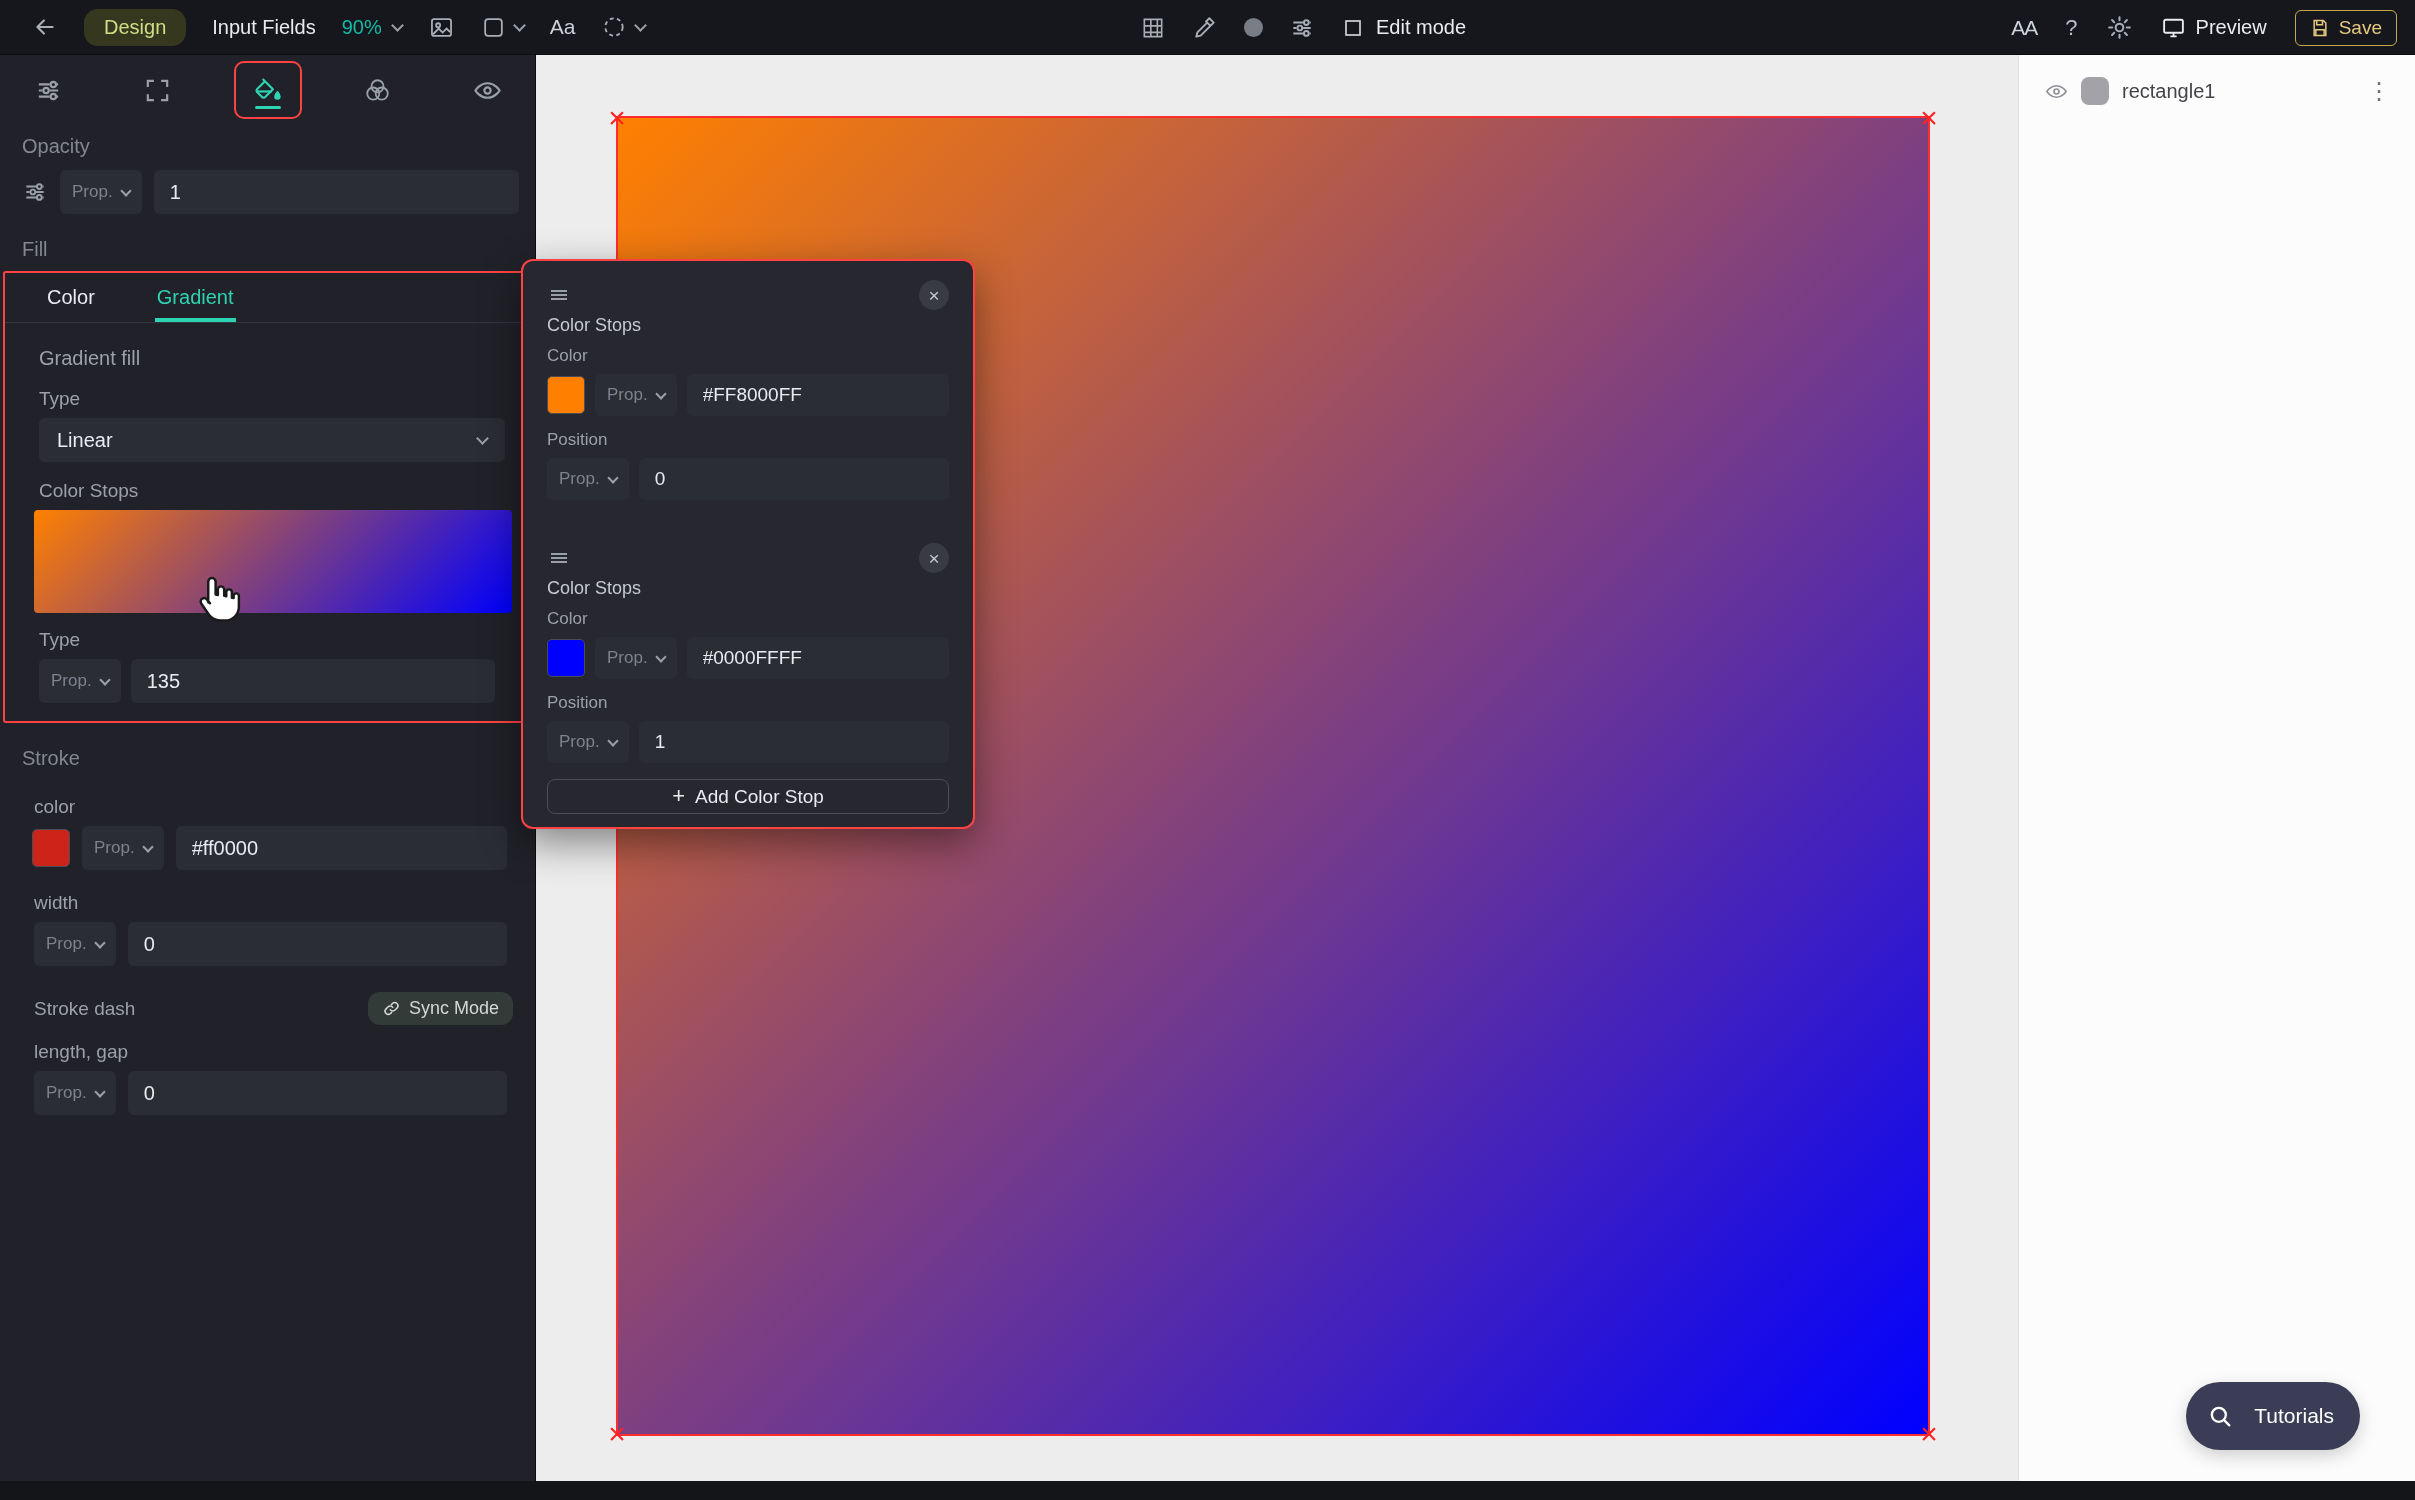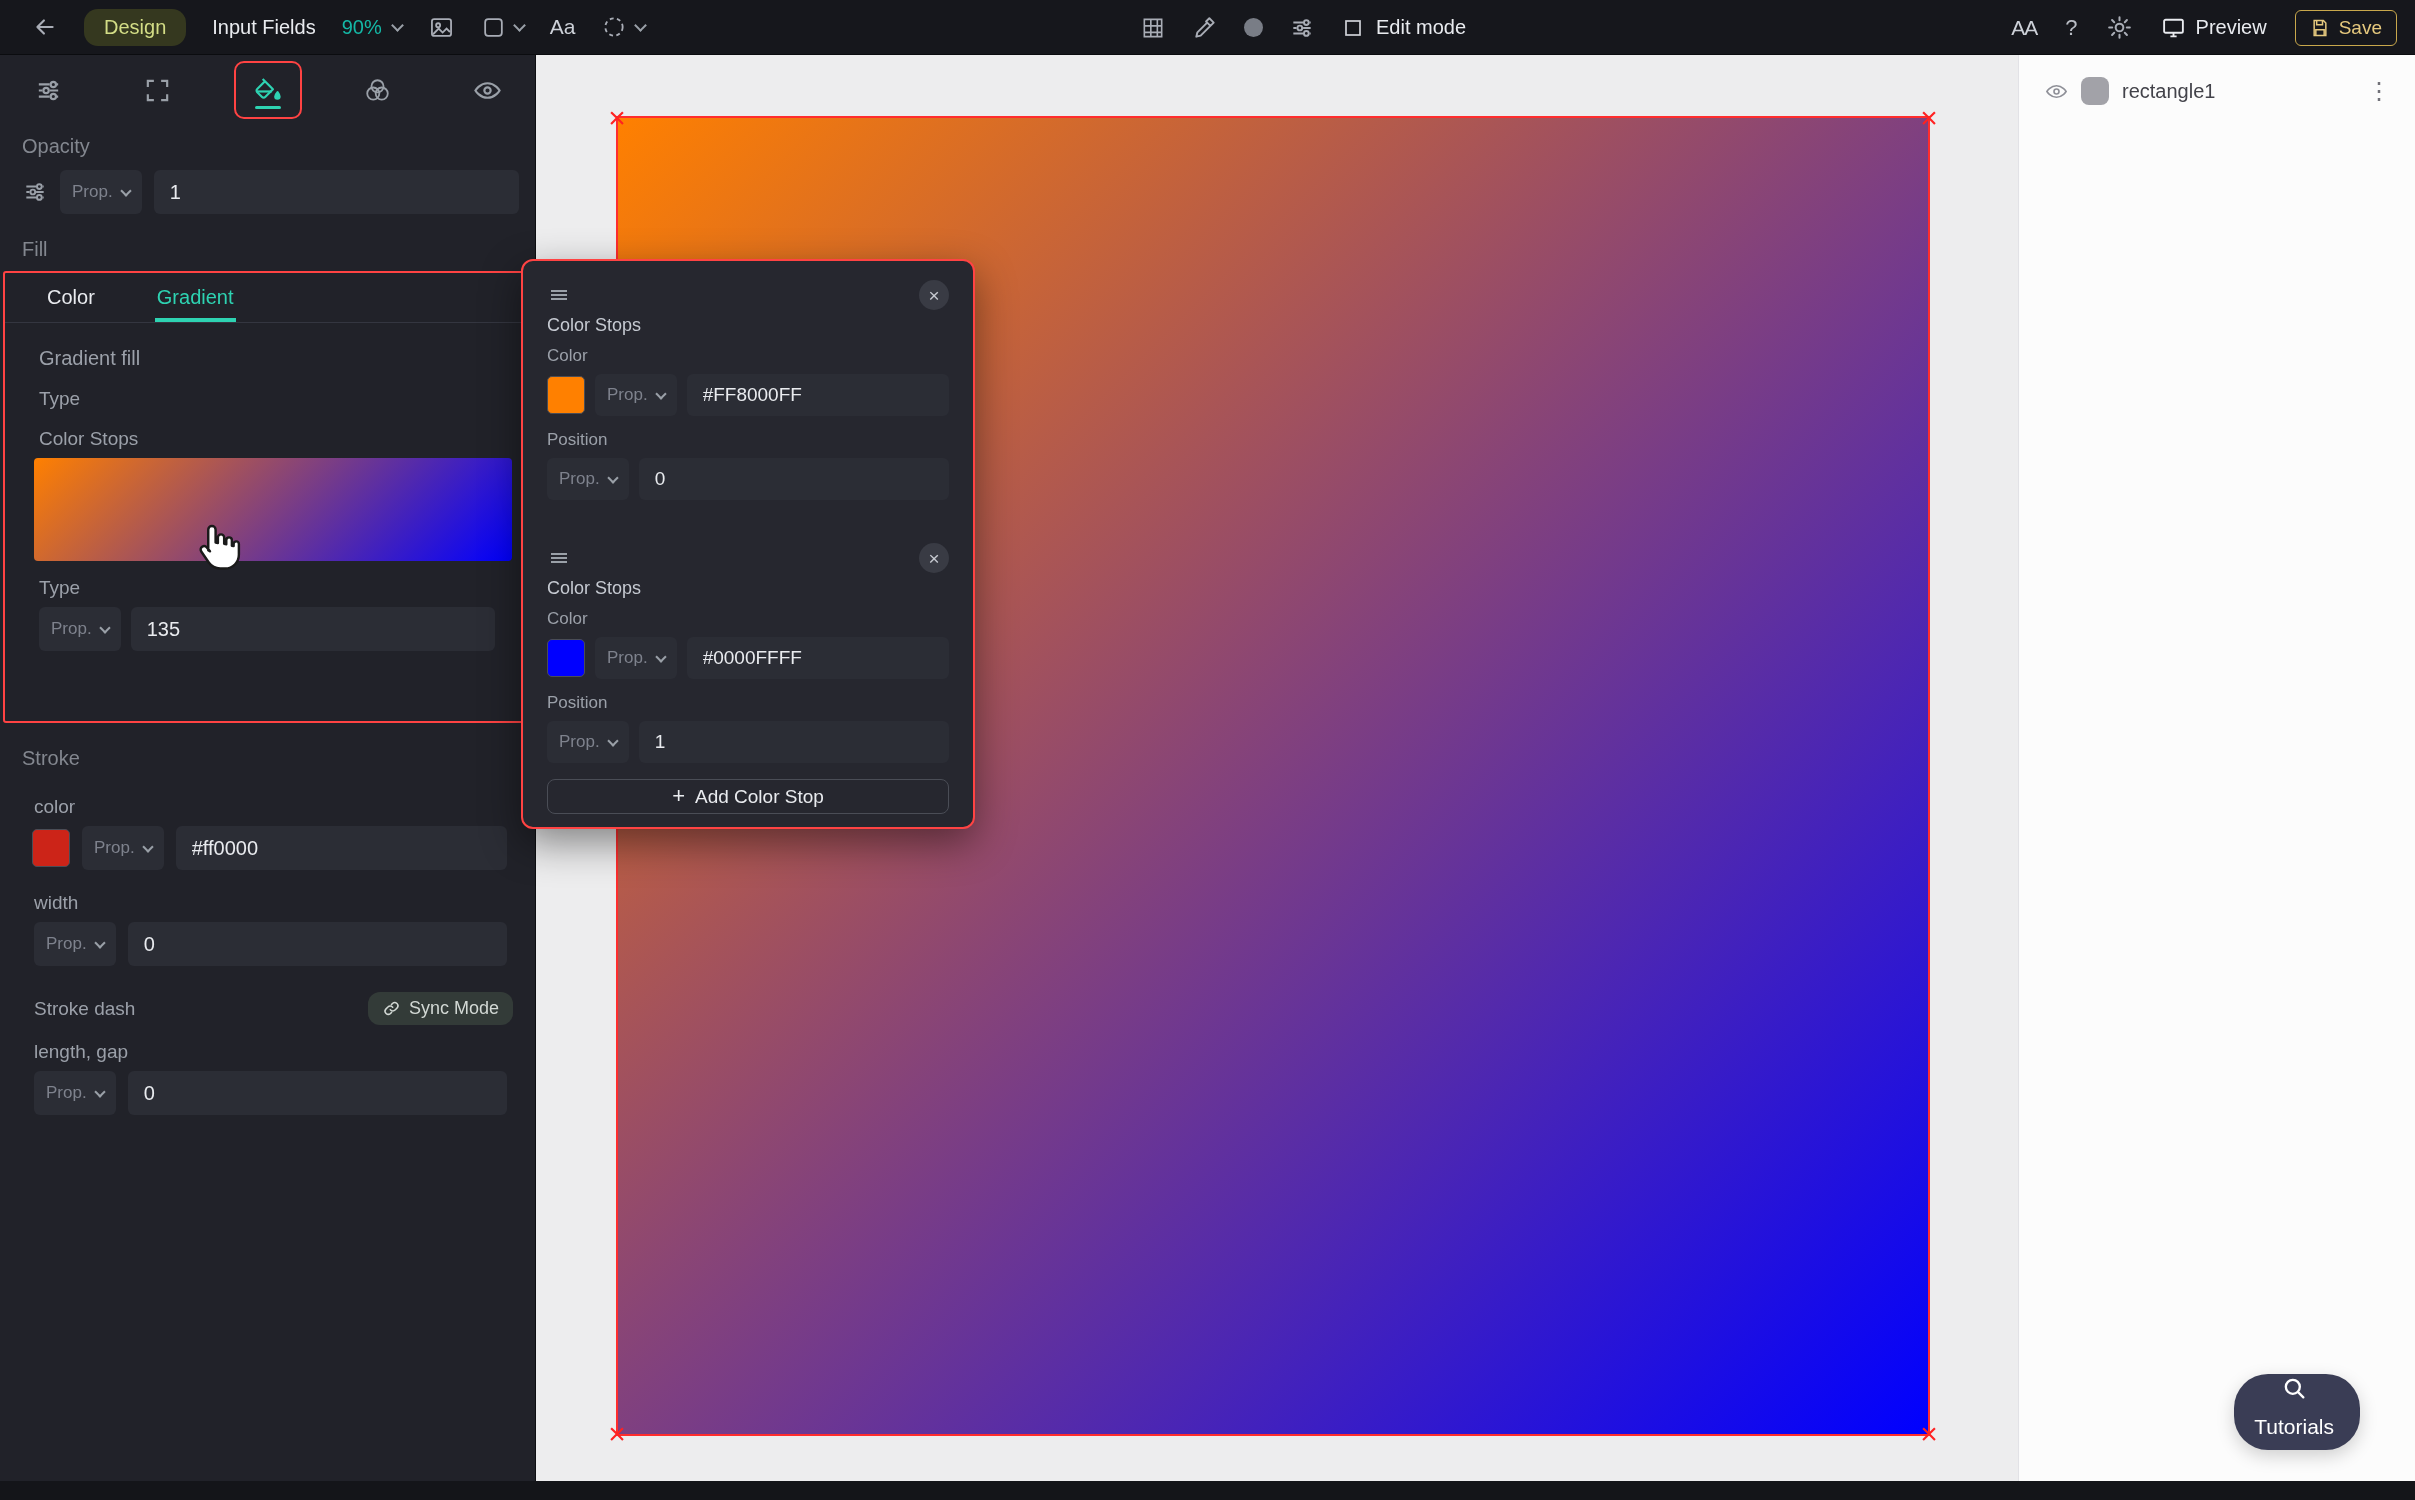--- a/index.html
+++ b/index.html
@@ -286,6 +286,10 @@
       </div>
       <div class="gradient-fill-label">Gradient fill</div>
       <div class="fld-label type-label">Type</div>
+      <button class="linear-select">
+        <span>Linear</span>
+        <i class="chev"></i>
+      </button>
       <div class="fld-label cstops-label">Color Stops</div>
       <div class="gradient-wrap">
         <button class="gradient-bar" style="background: linear-gradient(135deg, rgb(255, 128, 0), rgb(0, 0, 255));"></button>

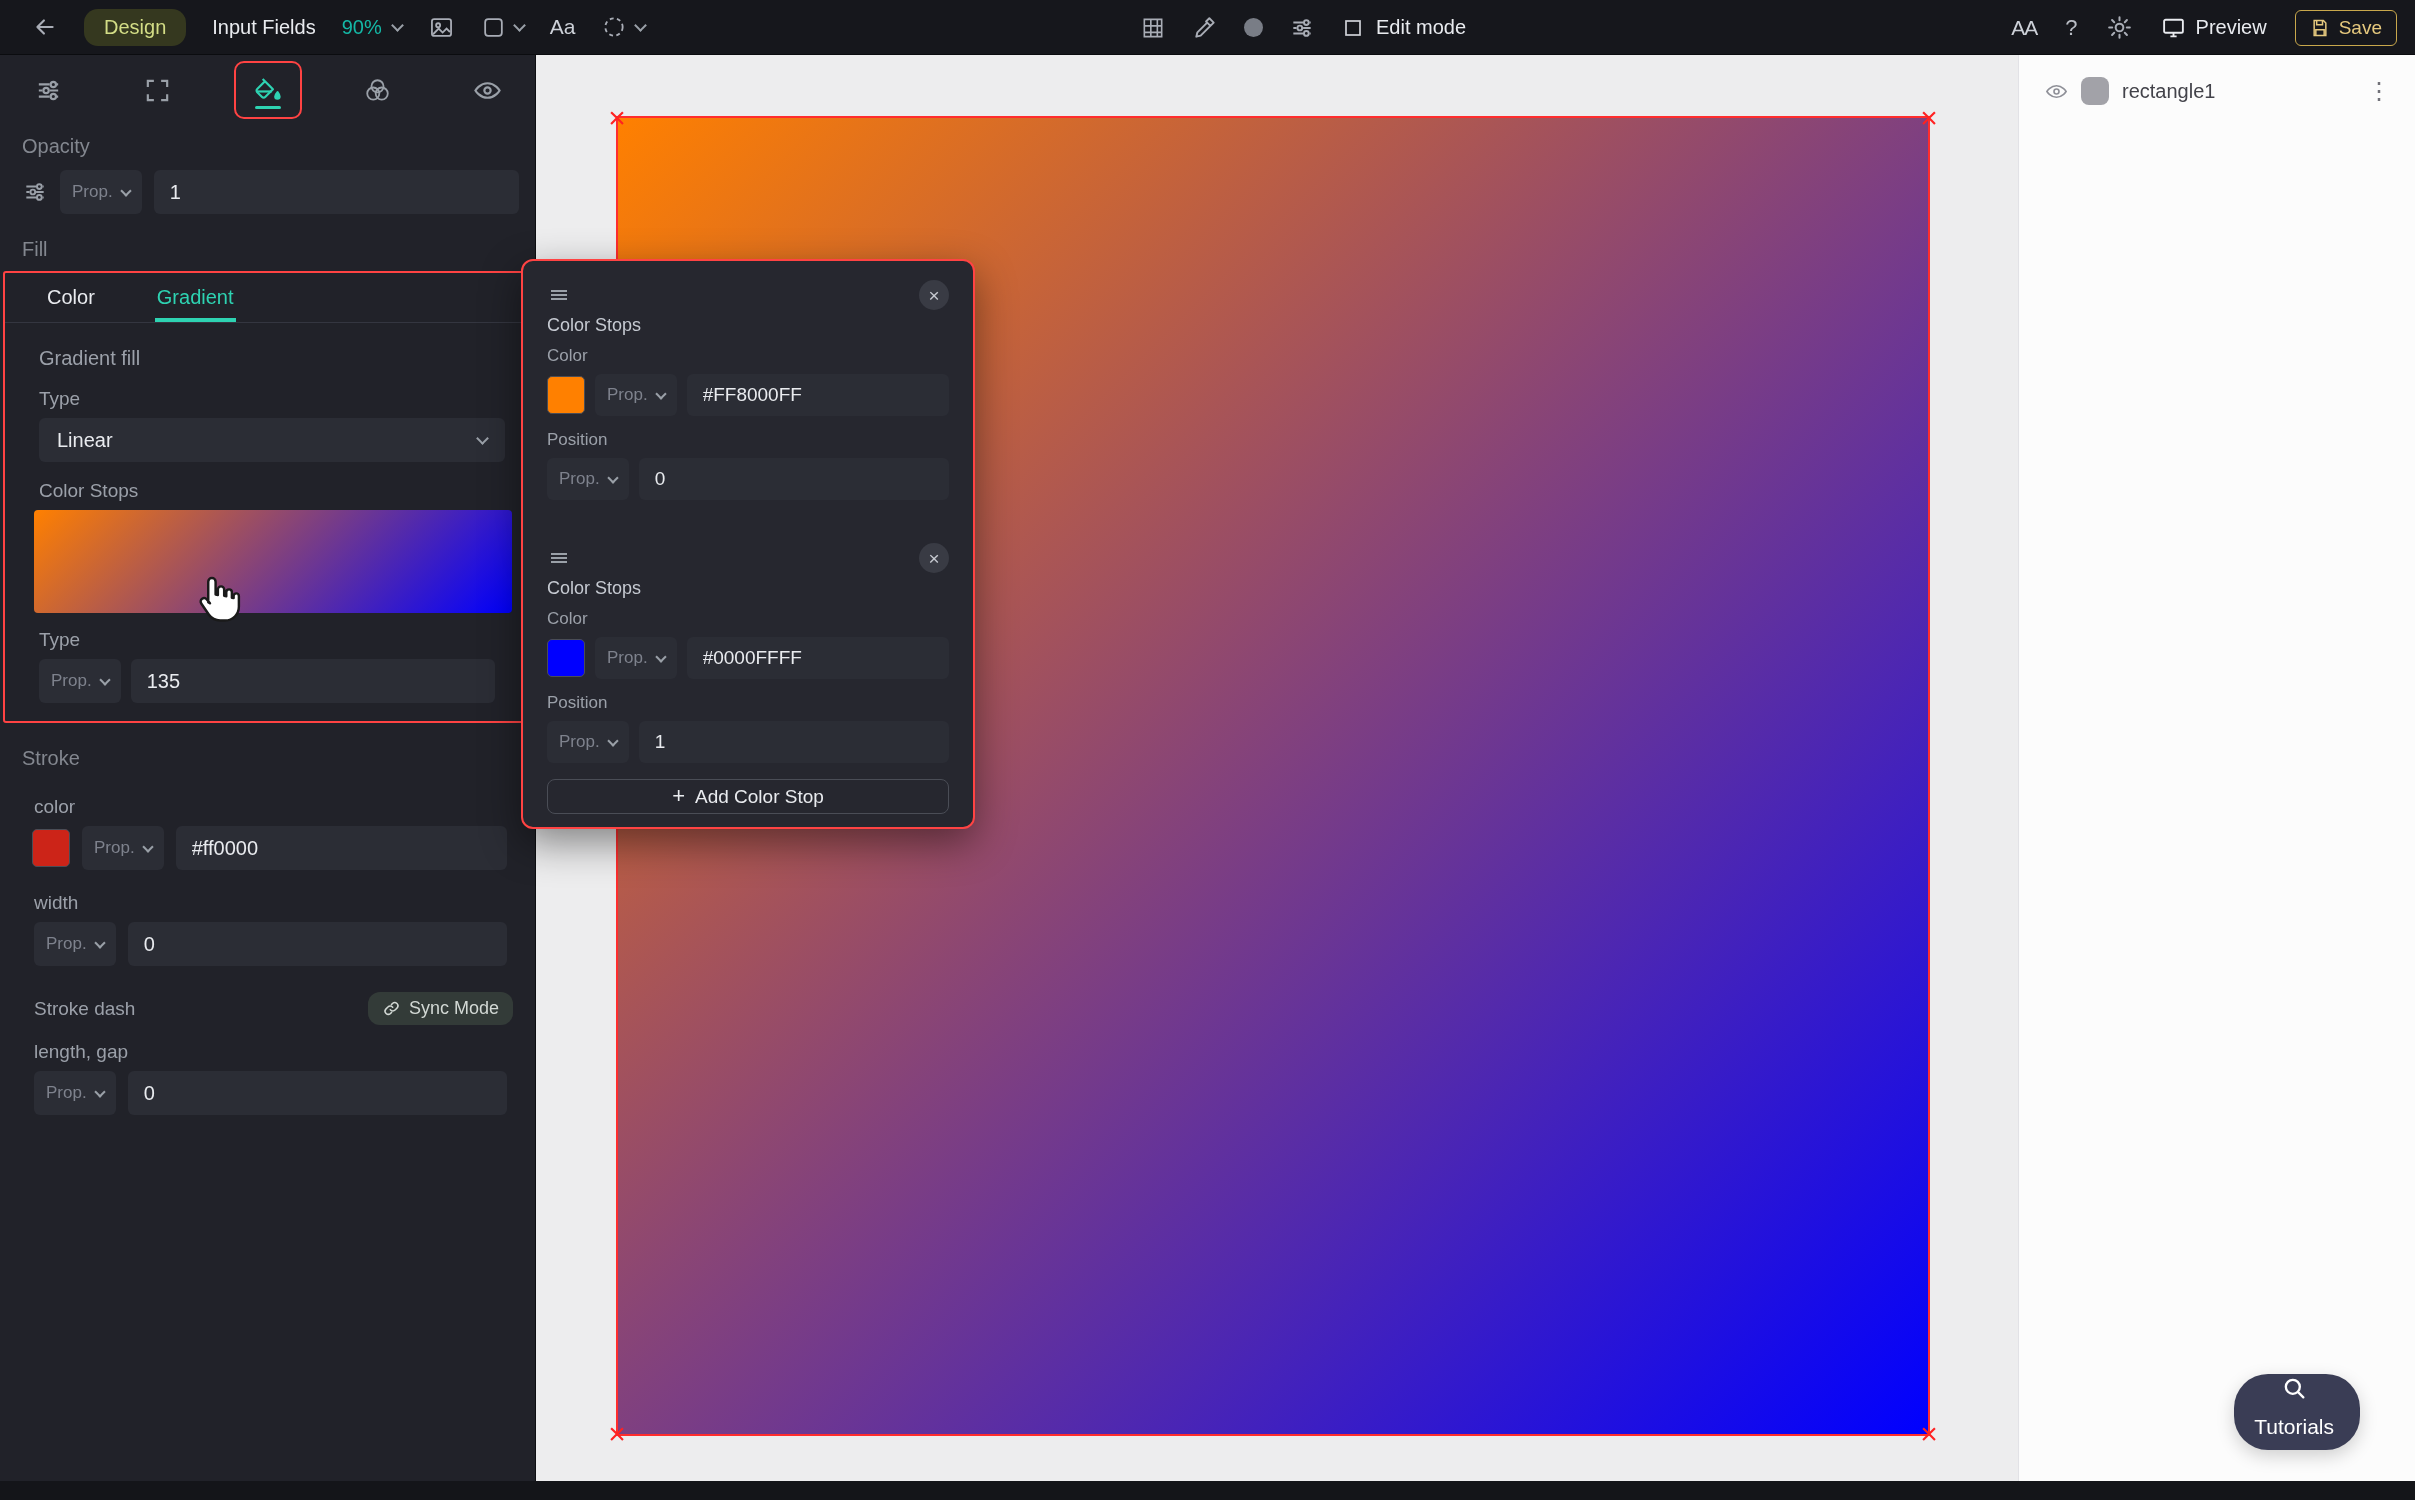--- a/index.html
+++ b/index.html
@@ -121,9 +121,9 @@
   .layer-dots { color:#717178; font-size:24px; background:none; border:none; font-family:inherit; }
 
   .tutorials-btn {
-    position:absolute; right:55px; bottom:50px; height:76px; padding:0 26px 0 20px;
+    position:absolute; right:55px; bottom:50px; height:68px; padding:0 26px 0 20px;
     background:#3a3d55; border:none; border-radius:34px; color:#fff; font-size:21px;
-    display:flex; align-items:center; gap:13px; z-index:25; box-shadow:0 6px 18px rgba(0,0,0,.18); font-family:inherit;flex-direction:column;
+    display:flex; align-items:center; gap:20px; z-index:25; box-shadow:0 6px 18px rgba(0,0,0,.18); font-family:inherit;
   }
 
   .footer-strip { position:absolute; left:0; right:0; bottom:0; height:19px; background:#141519; z-index:50; }

